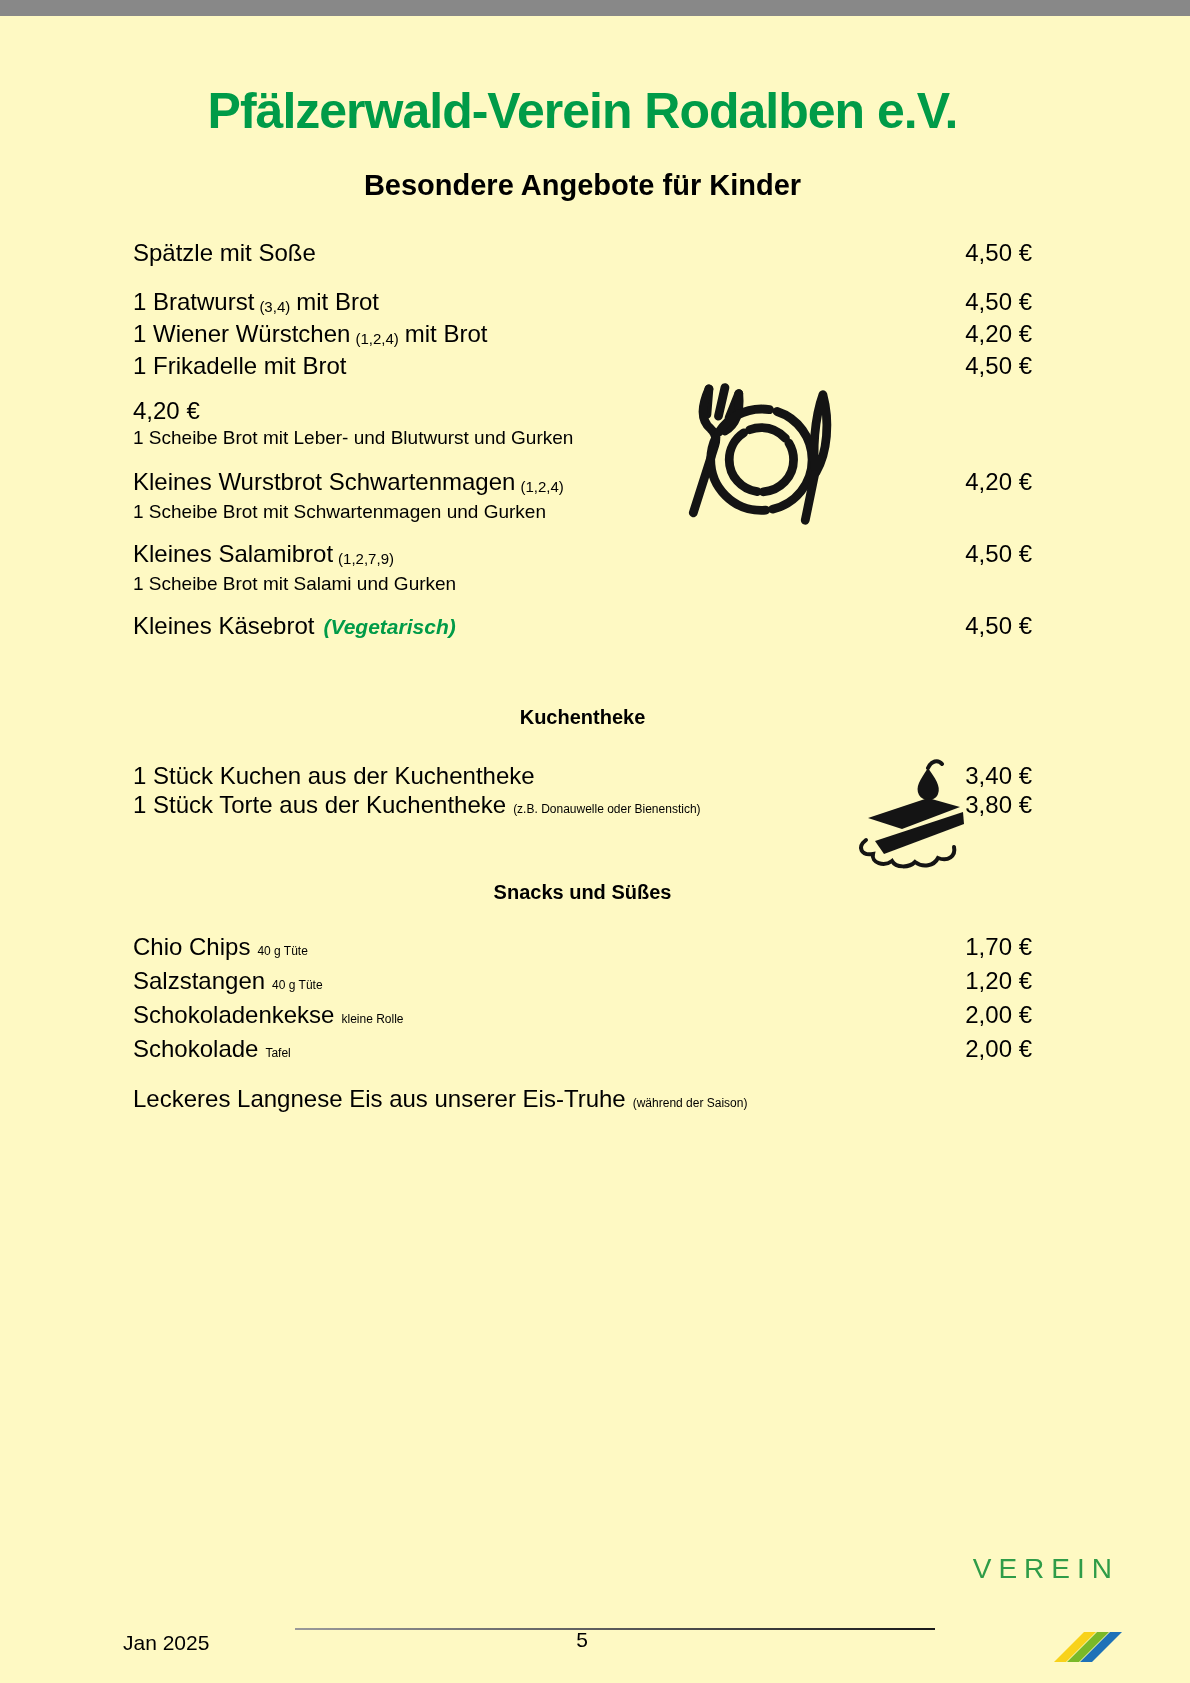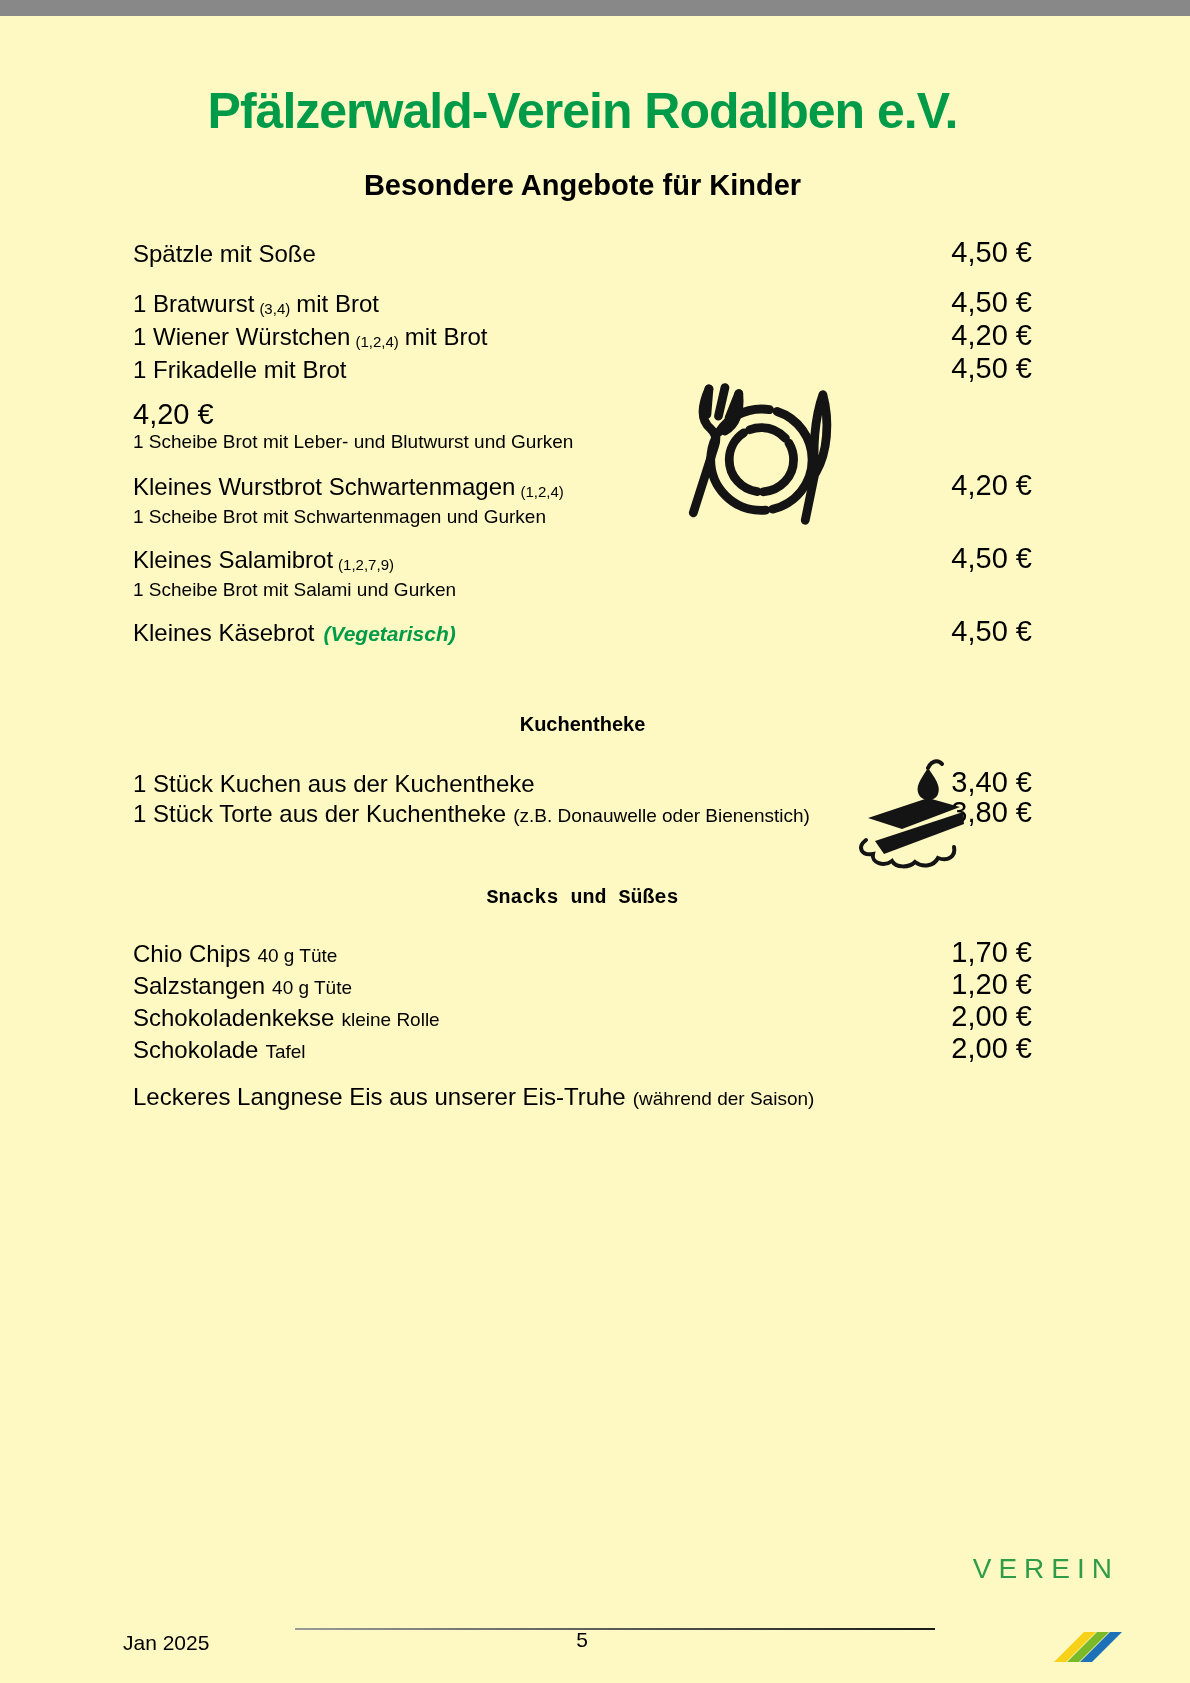--- a/index.html
+++ b/index.html
@@ -19,7 +19,7 @@
   .h-mid{font-size:20px;line-height:36px;}
   .row{display:flex;justify-content:space-between;align-items:baseline;font-size:24px;line-height:29px;gap:9px;}
   .row .left{white-space:nowrap;}
-  .price{font-size:29px;white-space:nowrap;}
+  .price{font-size:24px;white-space:nowrap;}
   .fn{font-size:15px;margin-left:5px;position:relative;top:2px;}
   .suffix{margin-left:6px;}
   .note{font-size:19px;margin-left:7px;}

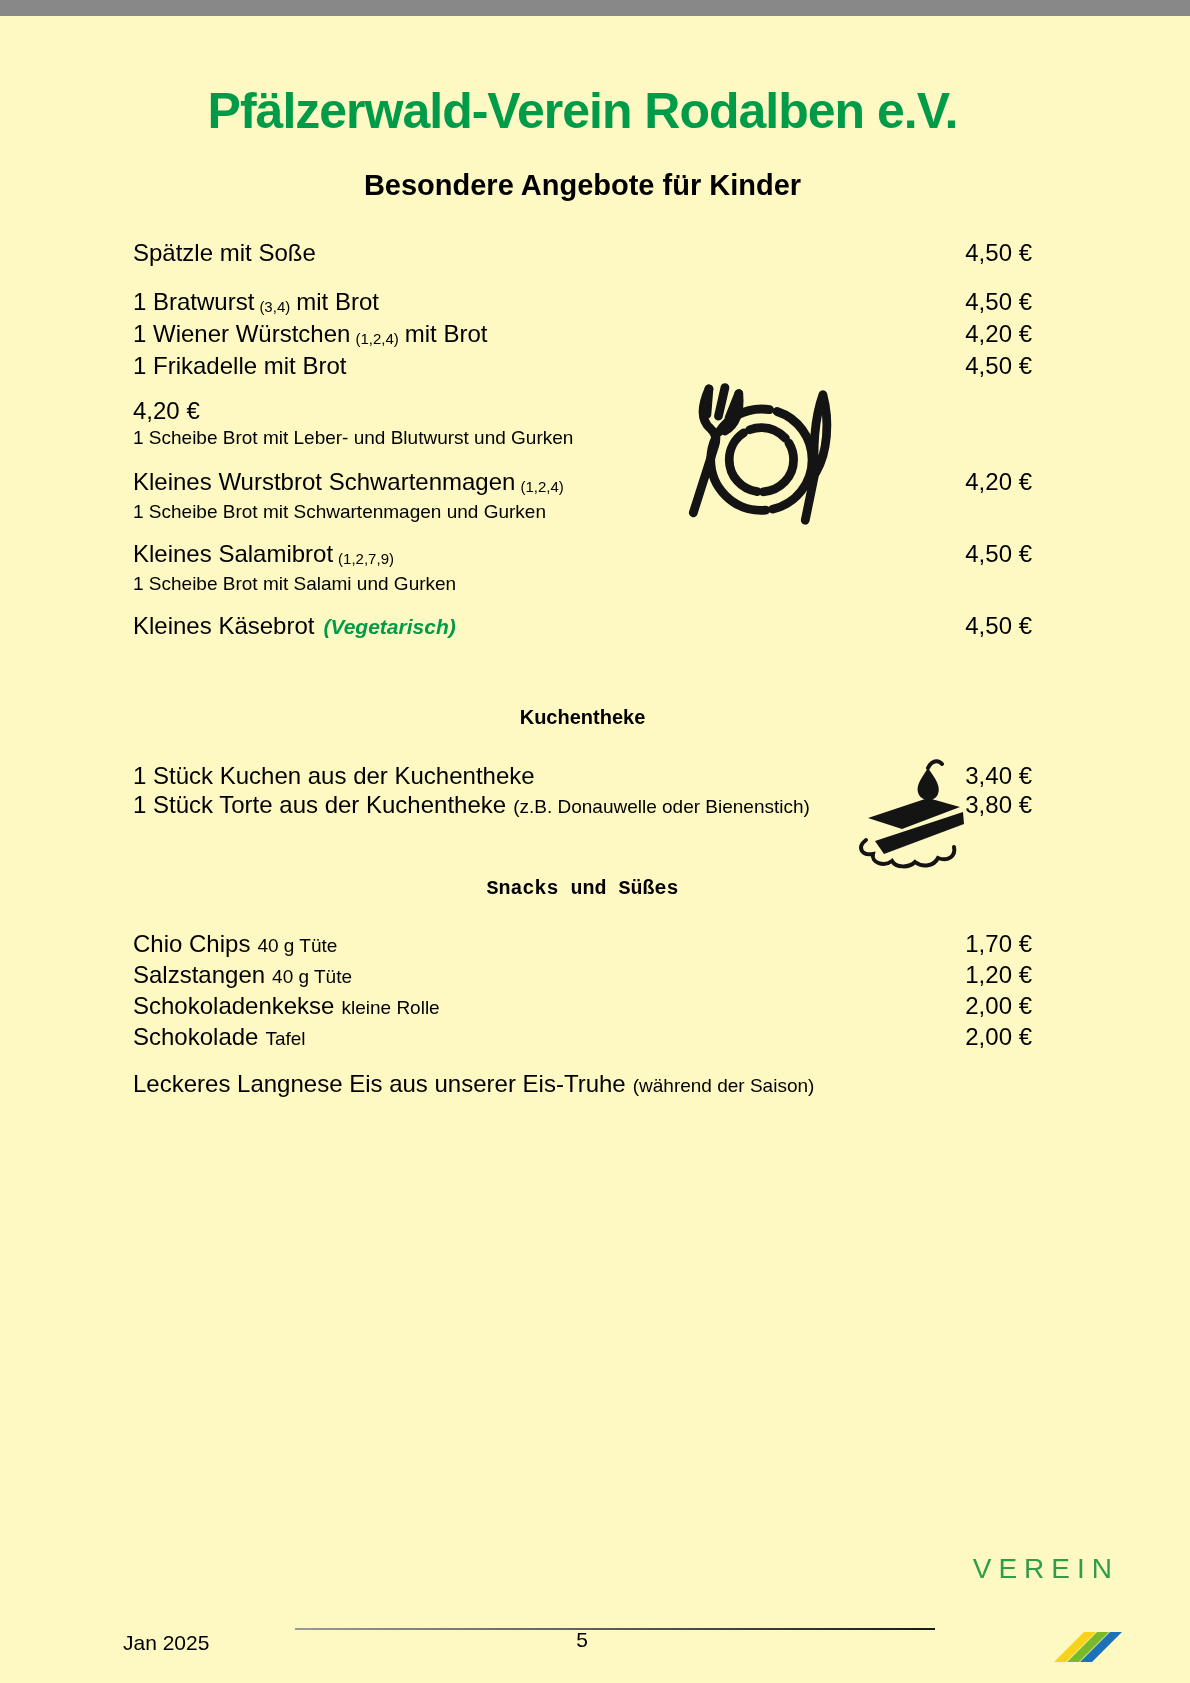--- a/index.html
+++ b/index.html
@@ -22,7 +22,7 @@
   .price{font-size:24px;white-space:nowrap;}
   .fn{font-size:15px;margin-left:5px;position:relative;top:2px;}
   .suffix{margin-left:6px;}
-  .note{font-size:19px;margin-left:7px;}
+  .note{font-size:12px;margin-left:7px;}
   .veg{color:var(--brand-green,#009B48);font-weight:bold;font-style:italic;font-size:21px;margin-left:9px;}
   .sub{font-size:19px;line-height:26px;}
   .mt36{margin-top:36px;}

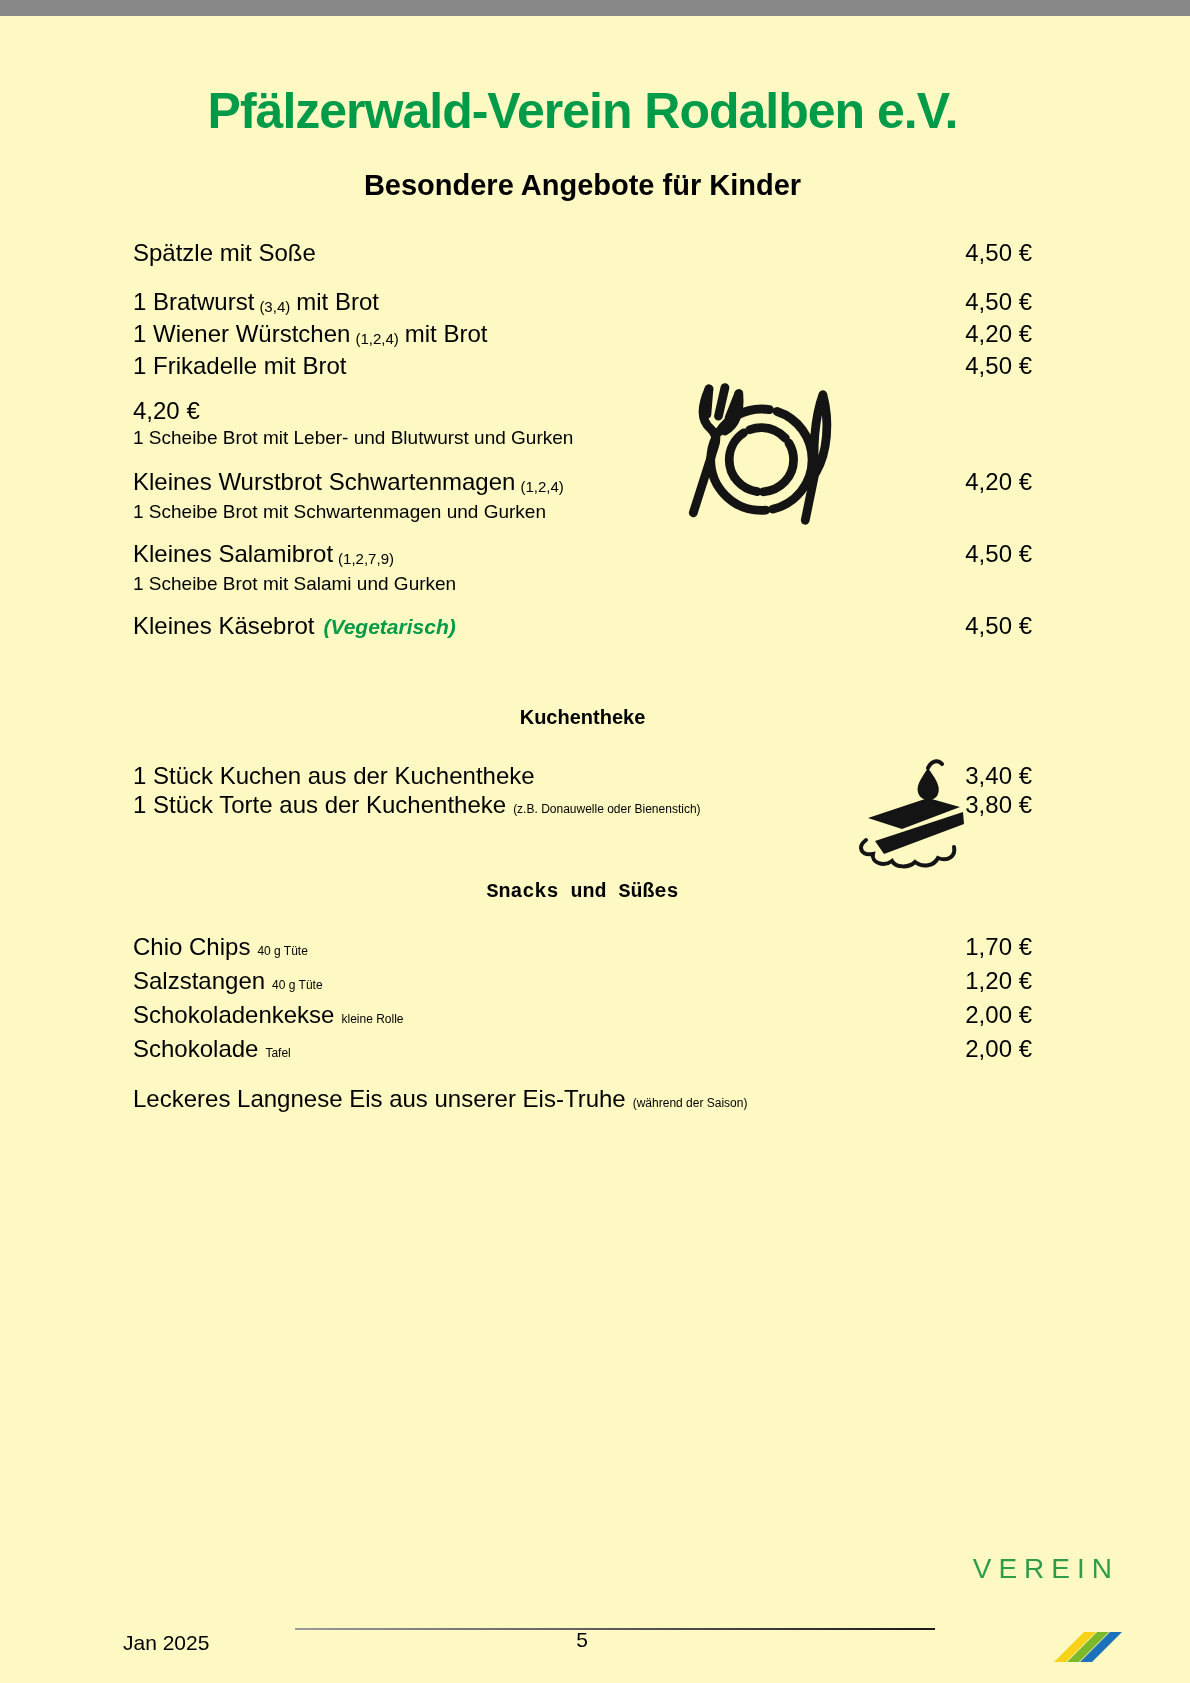--- a/index.html
+++ b/index.html
@@ -31,7 +31,7 @@
   .mt14{margin-top:14px;}
   .mt58{margin-top:58px;}
   .mt26{margin-top:26px;}
-  .mt50{margin-top:50px;font-family:Liberation Mono, monospace;}
+  .mt50{margin-top:50px;}
   .mt22{margin-top:22px;}
   .cutlery{position:absolute;left:660px;top:348px;width:195px;height:168px;}
   .cake{position:absolute;left:852px;top:740px;width:125px;height:114px;}

